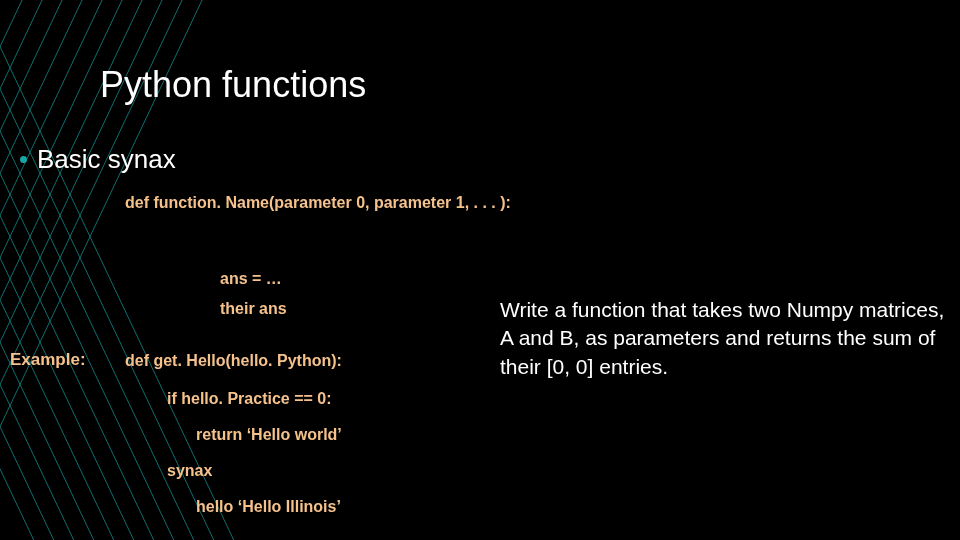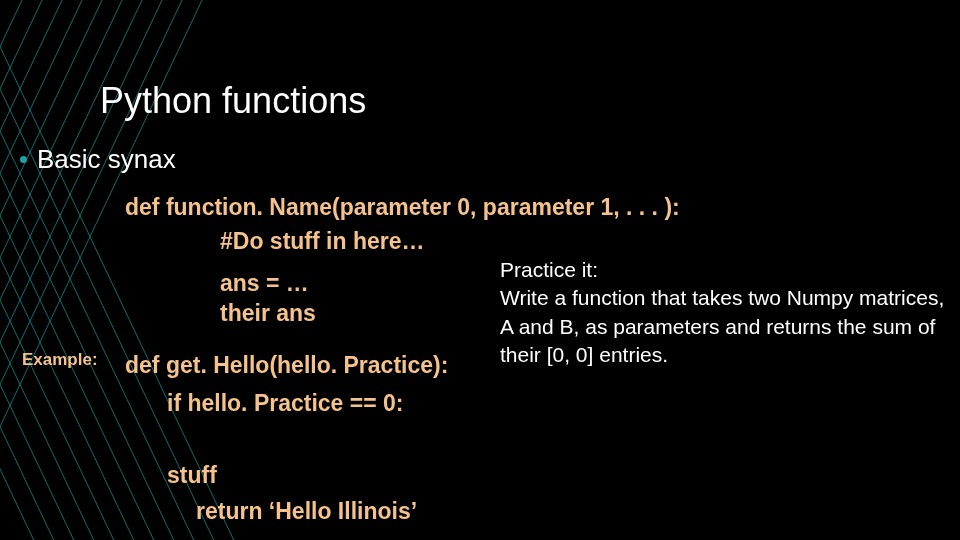--- a/index.html
+++ b/index.html
@@ -28,7 +28,7 @@
   .title {
     position: absolute;
     left: 100px;
-    top: 80px;
+    top: 64px;
     font-size: 36px;
     font-weight: 400;
     color: #fff;

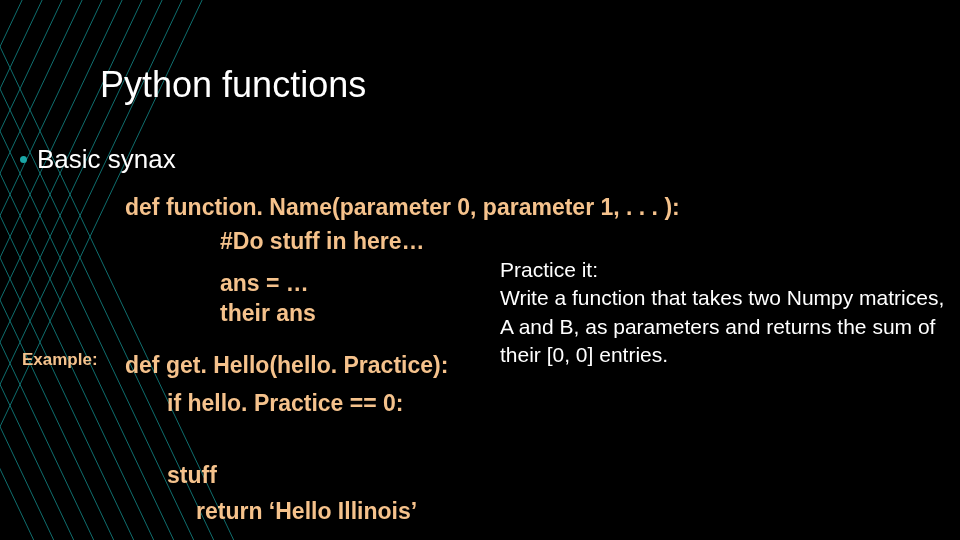--- a/index.html
+++ b/index.html
@@ -56,7 +56,7 @@
   }
   .code-block {
     position: absolute;
-    font-size: 23px;
+    font-size: 16px;
     font-weight: 600;
     color: #f5c28c;
     line-height: 1.35;

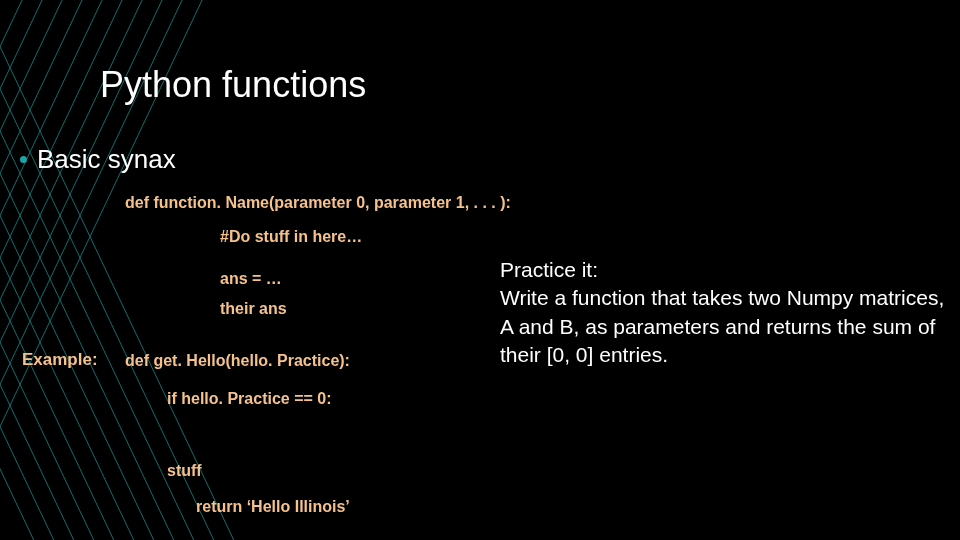--- a/index.html
+++ b/index.html
@@ -130,7 +130,6 @@
   </div>
 
   <div class="code-block l1">def function. Name(parameter 0, parameter 1, . . . ):</div>
-  <div class="code-block l2">#Do stuff in here…</div>
   <div class="code-block l3">ans = …</div>
   <div class="code-block l4">their ans</div>
 

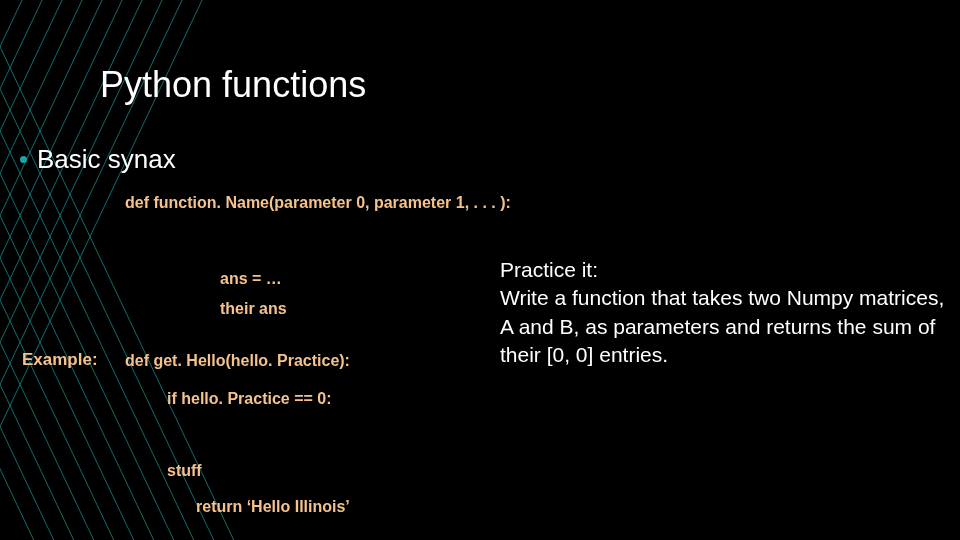--- a/index.html
+++ b/index.html
@@ -140,7 +140,6 @@
   <div class="code-block e5">return ‘Hello Illinois’</div>
 
   <div class="practice">
-    <span class="ptitle">Practice it:</span>
     <span class="pbody">Write a function that takes two Numpy matrices, A and B, as parameters and returns the sum of their [0, 0] entries.</span>
   </div>
 

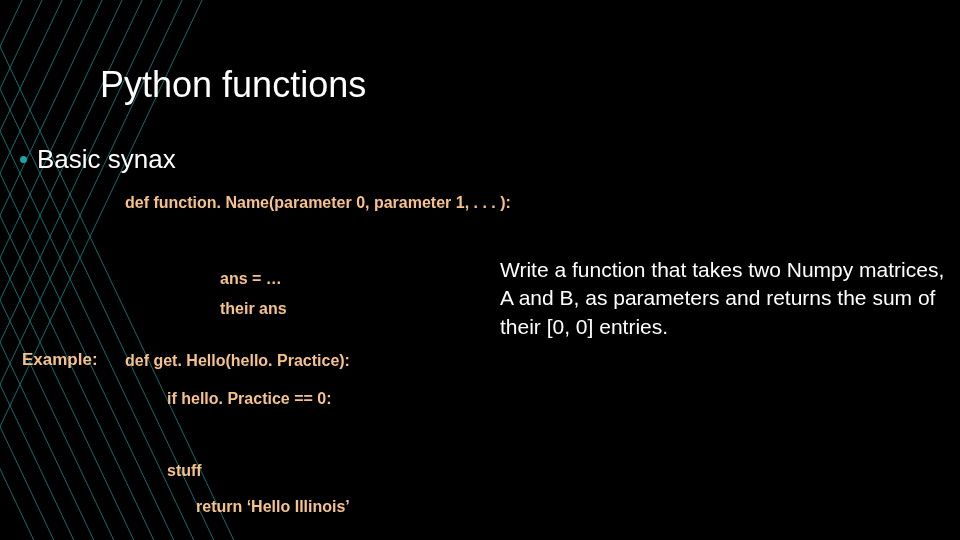--- a/index.html
+++ b/index.html
@@ -89,7 +89,7 @@
     line-height: 1.35;
   }
   .practice .ptitle { display: block; }
-  .practice .pbody  { display: block; }
+  .practice .pbody  { display: block; margin-top: 40px; }
 </style>
 </head>
 <body>

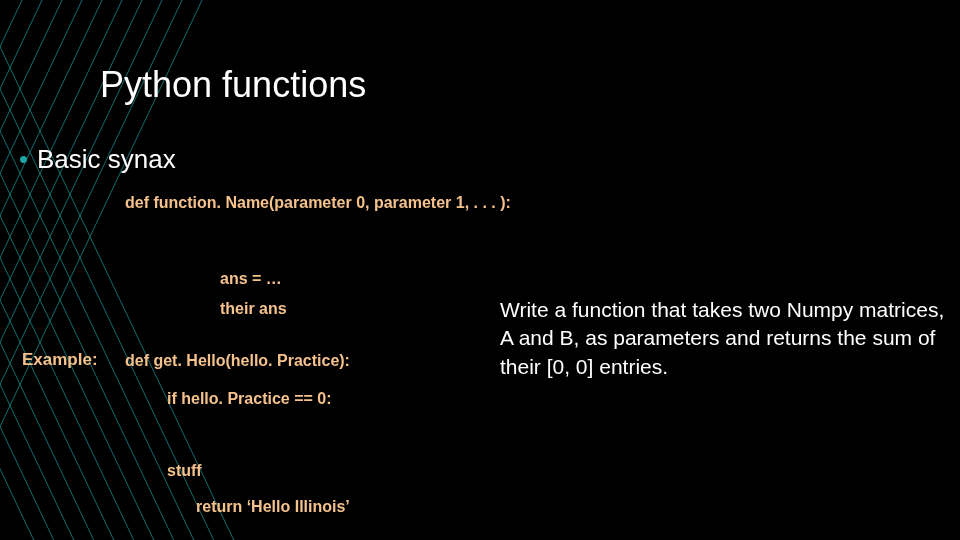--- a/index.html
+++ b/index.html
@@ -67,7 +67,7 @@
   .l4 { left: 220px; top: 298px; }
   .example-label {
     position: absolute;
-    left: 22px;
+    left: 10px;
     top: 350px;
     font-size: 17px;
     font-weight: 600;

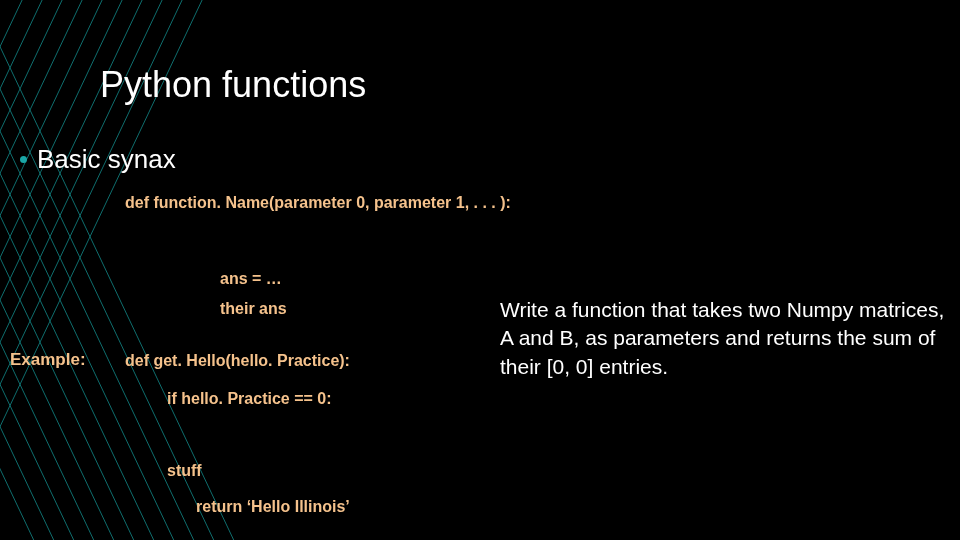--- a/index.html
+++ b/index.html
@@ -134,7 +134,7 @@
   <div class="code-block l4">their ans</div>
 
   <div class="example-label">Example:</div>
-  <div class="code-block e1">def get. Hello(hello. Practice):</div>
+  <div class="code-block e1">def get. Hello(hello. Python):</div>
   <div class="code-block e2">if hello. Practice == 0:</div>
   <div class="code-block e4">stuff</div>
   <div class="code-block e5">return ‘Hello Illinois’</div>

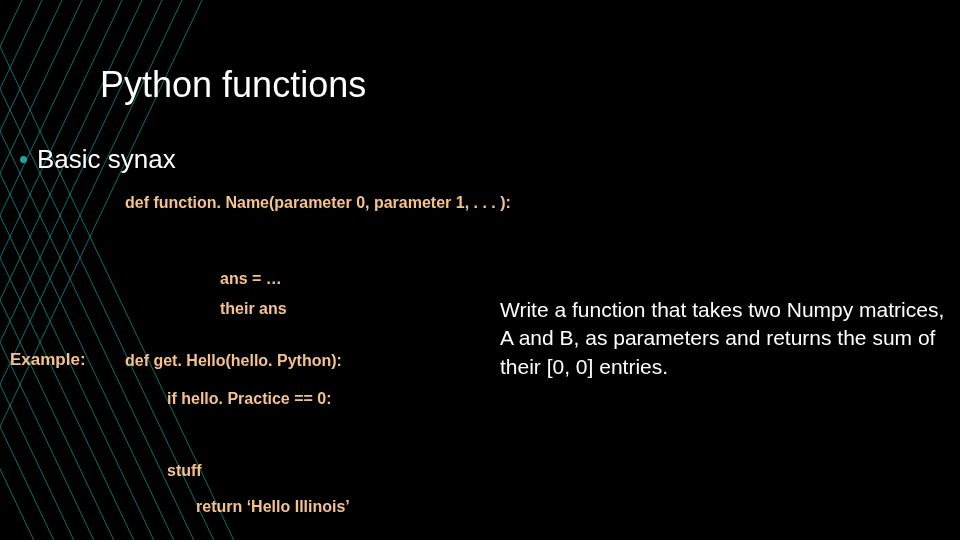--- a/index.html
+++ b/index.html
@@ -136,6 +136,7 @@
   <div class="example-label">Example:</div>
   <div class="code-block e1">def get. Hello(hello. Python):</div>
   <div class="code-block e2">if hello. Practice == 0:</div>
+  <div class="code-block e3">return ‘Hello world’</div>
   <div class="code-block e4">stuff</div>
   <div class="code-block e5">return ‘Hello Illinois’</div>
 

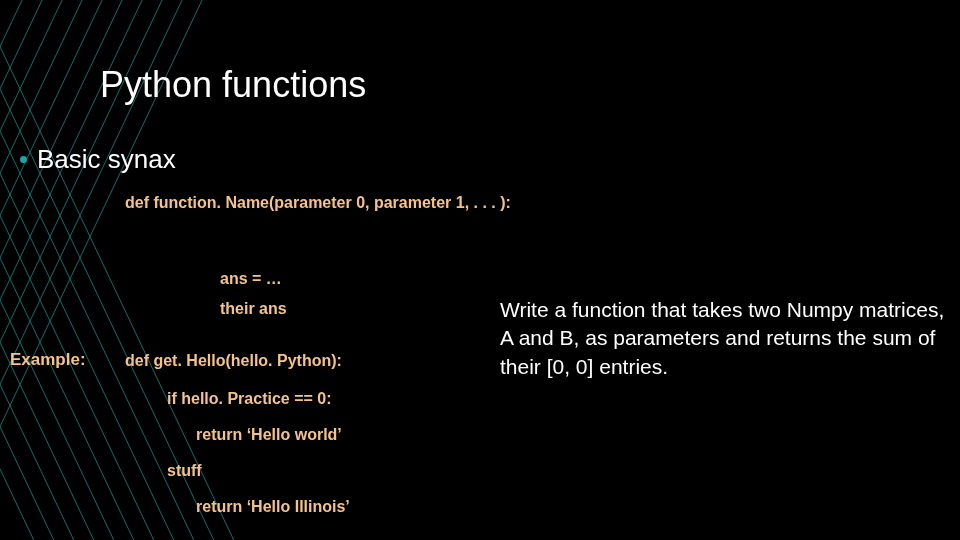--- a/index.html
+++ b/index.html
@@ -137,7 +137,7 @@
   <div class="code-block e1">def get. Hello(hello. Python):</div>
   <div class="code-block e2">if hello. Practice == 0:</div>
   <div class="code-block e3">return ‘Hello world’</div>
-  <div class="code-block e4">stuff</div>
+  <div class="code-block e4">synax</div>
   <div class="code-block e5">return ‘Hello Illinois’</div>
 
   <div class="practice">

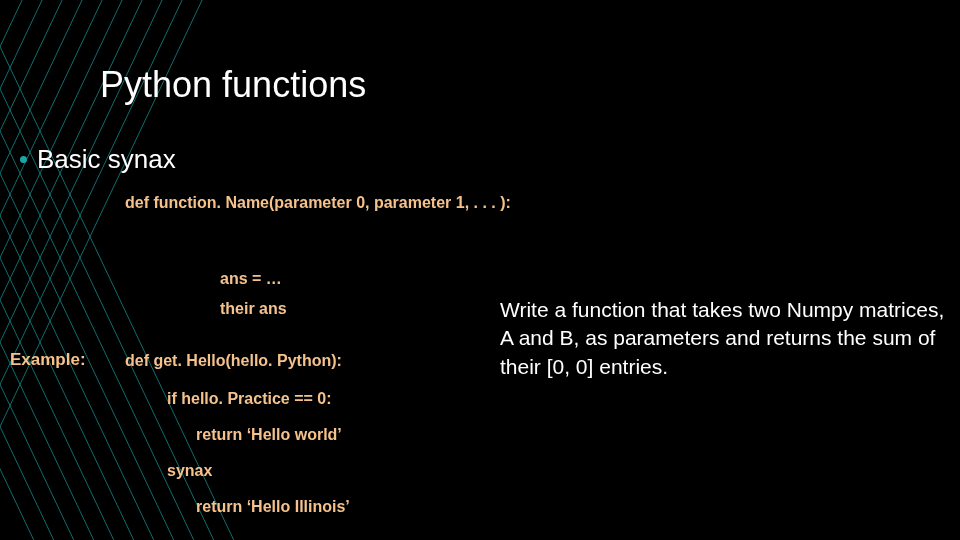--- a/index.html
+++ b/index.html
@@ -138,7 +138,7 @@
   <div class="code-block e2">if hello. Practice == 0:</div>
   <div class="code-block e3">return ‘Hello world’</div>
   <div class="code-block e4">synax</div>
-  <div class="code-block e5">return ‘Hello Illinois’</div>
+  <div class="code-block e5">hello ‘Hello Illinois’</div>
 
   <div class="practice">
     <span class="pbody">Write a function that takes two Numpy matrices, A and B, as parameters and returns the sum of their [0, 0] entries.</span>

